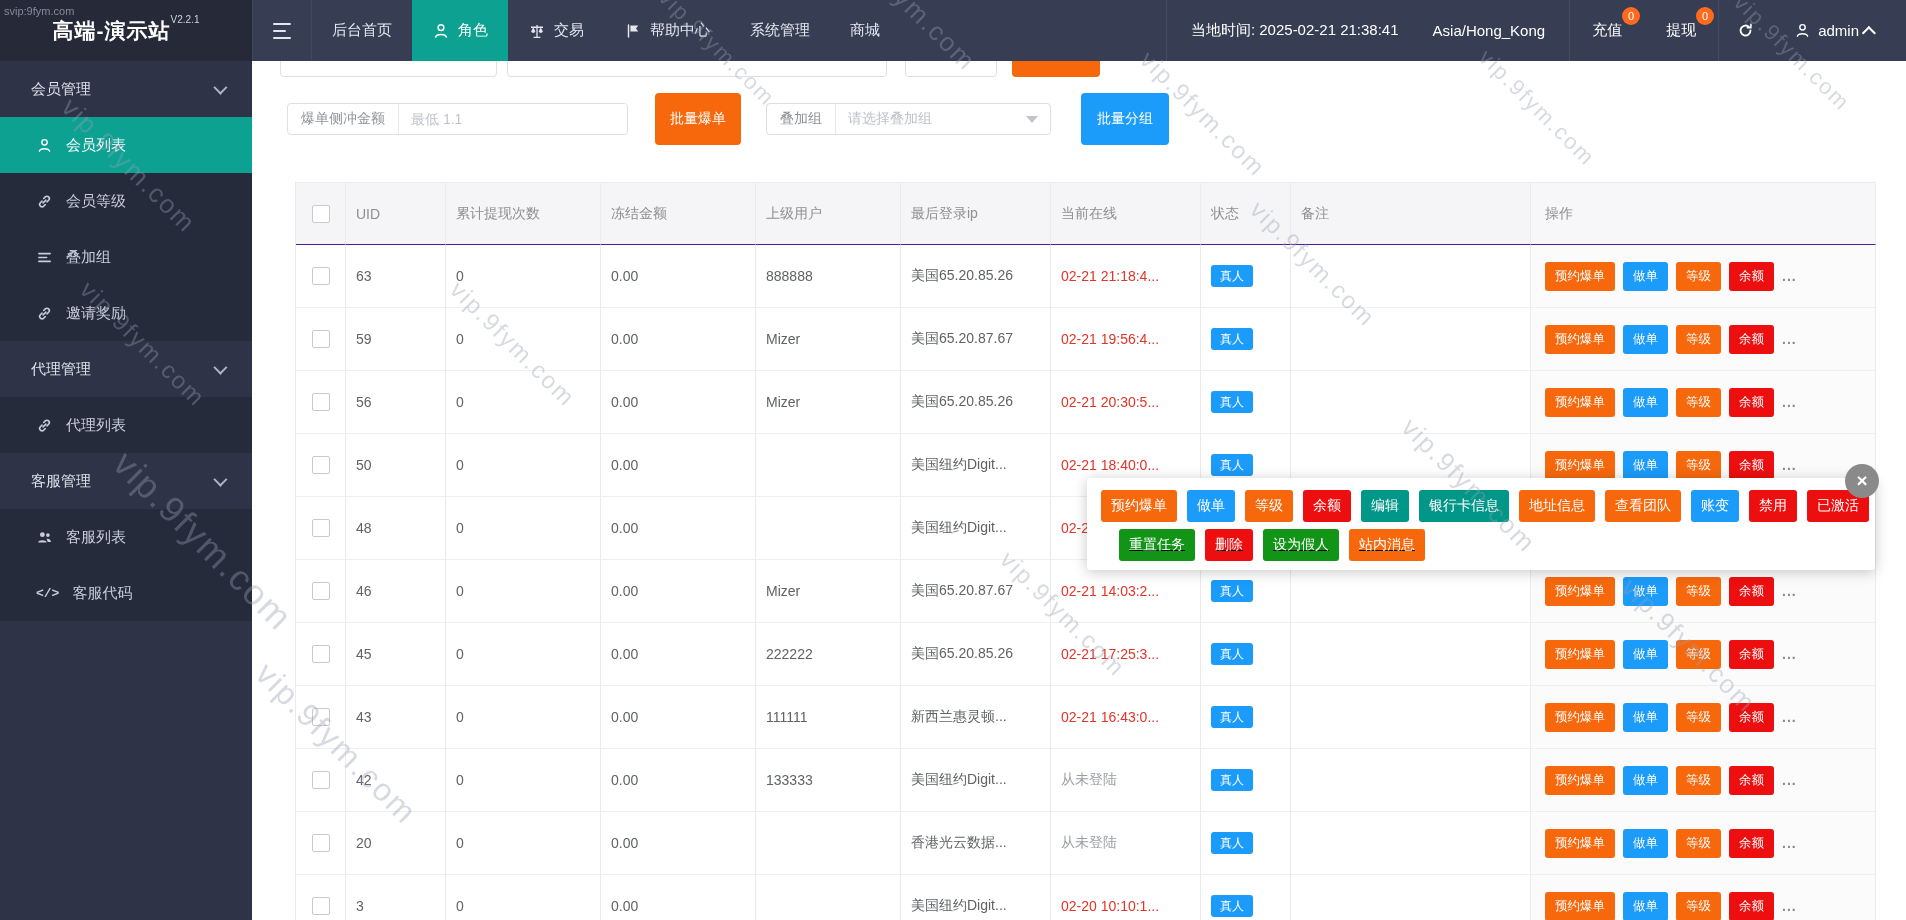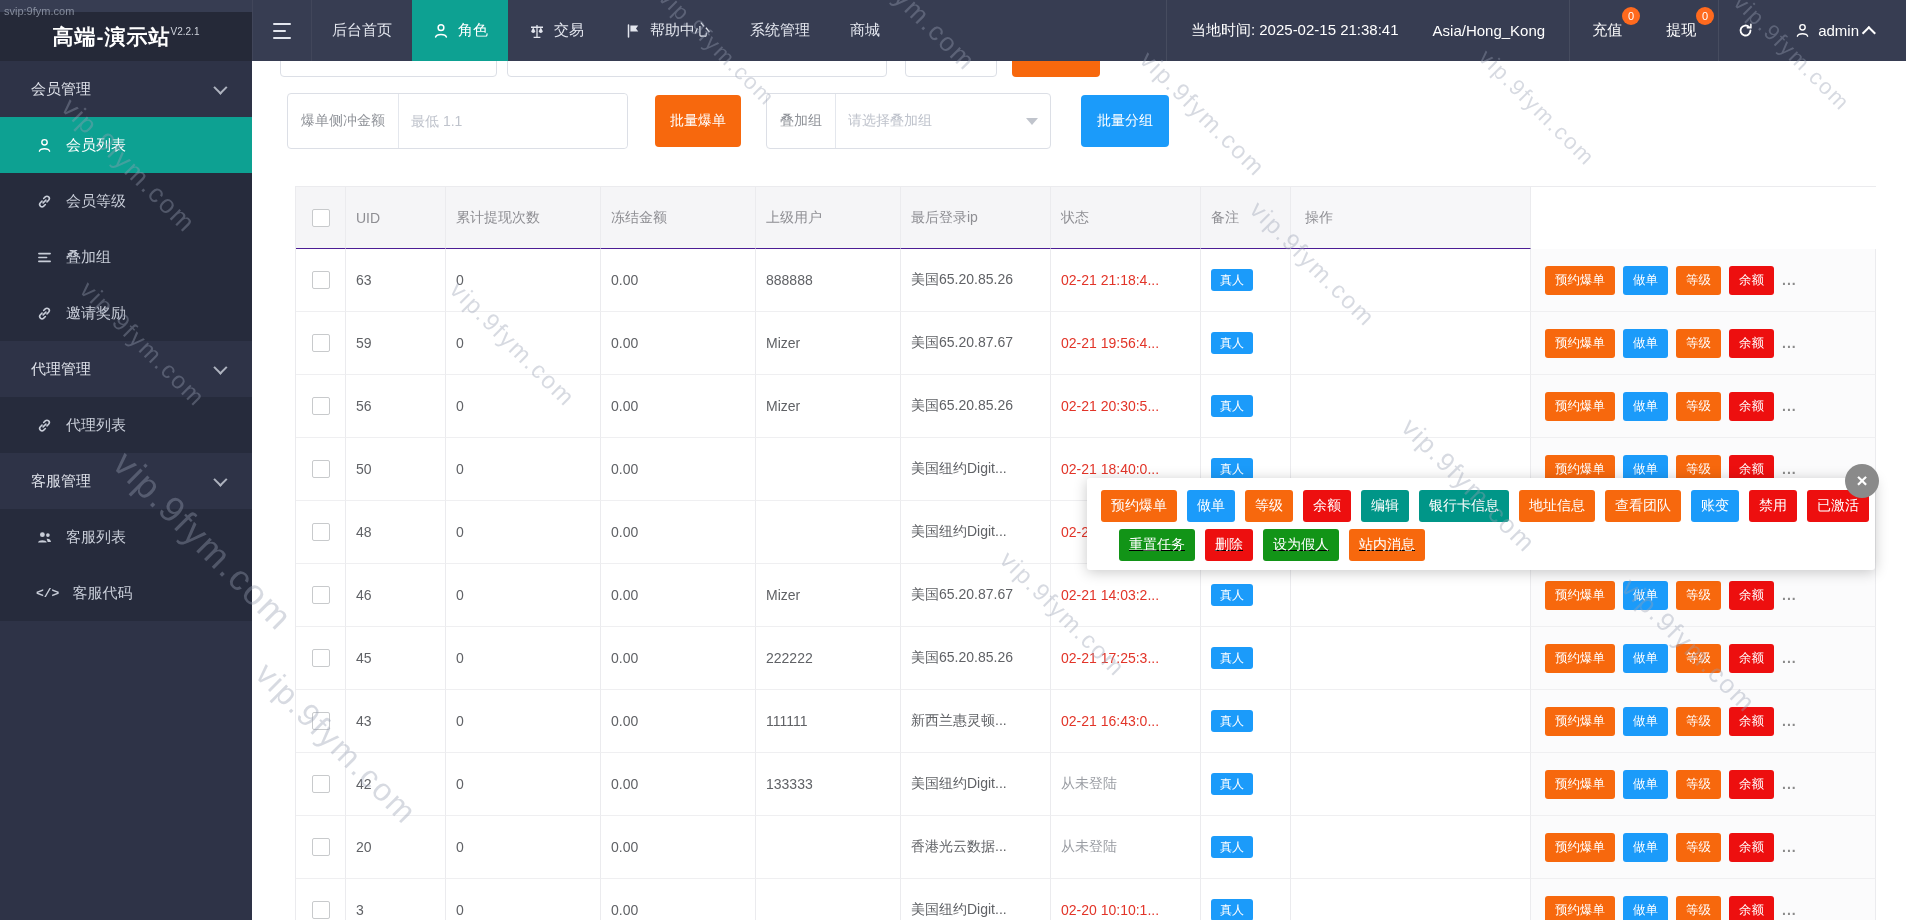--- a/index.html
+++ b/index.html
@@ -10,7 +10,7 @@
   }
   
   .topbar{position:absolute;left:0;top:0;width:1906px;height:61px;background:#373d52;display:flex;align-items:stretch;z-index:15;}
-  .logo{width:252px;background:#252938;display:flex;align-items:center;justify-content:center;flex:none;margin-top:12px;}
+  .logo{width:252px;background:#252938;display:flex;align-items:center;justify-content:center;flex:none;}
   .logo-title{color:#fff;font-size:21px;font-weight:bold;letter-spacing:1px;}
   .logo-version{color:#cfd3dc;font-size:10px;align-self:flex-start;margin-top:14px;}
   .nav-toggle{width:58px;display:flex;flex-direction:column;align-items:center;justify-content:center;cursor:pointer;border-left:1px solid rgba(255,255,255,.05);border-right:1px solid rgba(255,255,255,.05);}

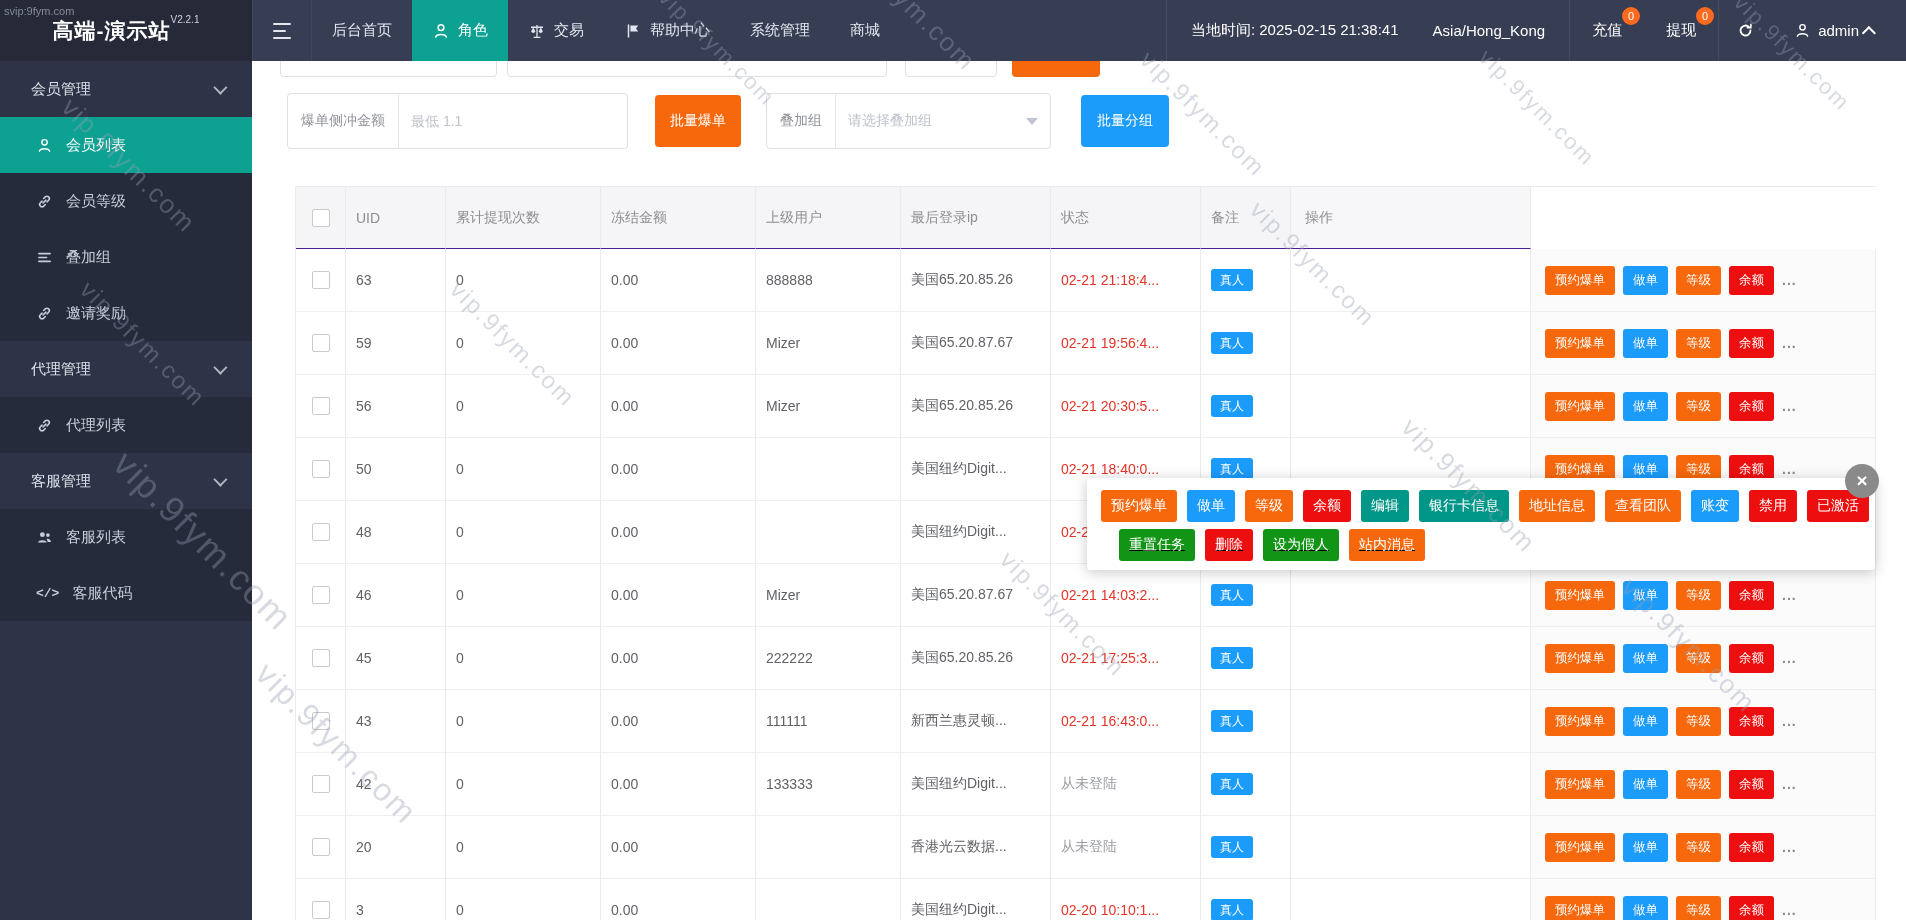--- a/index.html
+++ b/index.html
@@ -145,7 +145,7 @@
     </nav>
   <div class="topbar-right">
     <div class="time-block">
-      <span>当地时间: 2025-02-15 21:38:41</span>
+      <span>当地时间: 2025-02-21 21:38:41</span>
       <span>Asia/Hong_Kong</span>
     </div>
     <div class="badge-item">

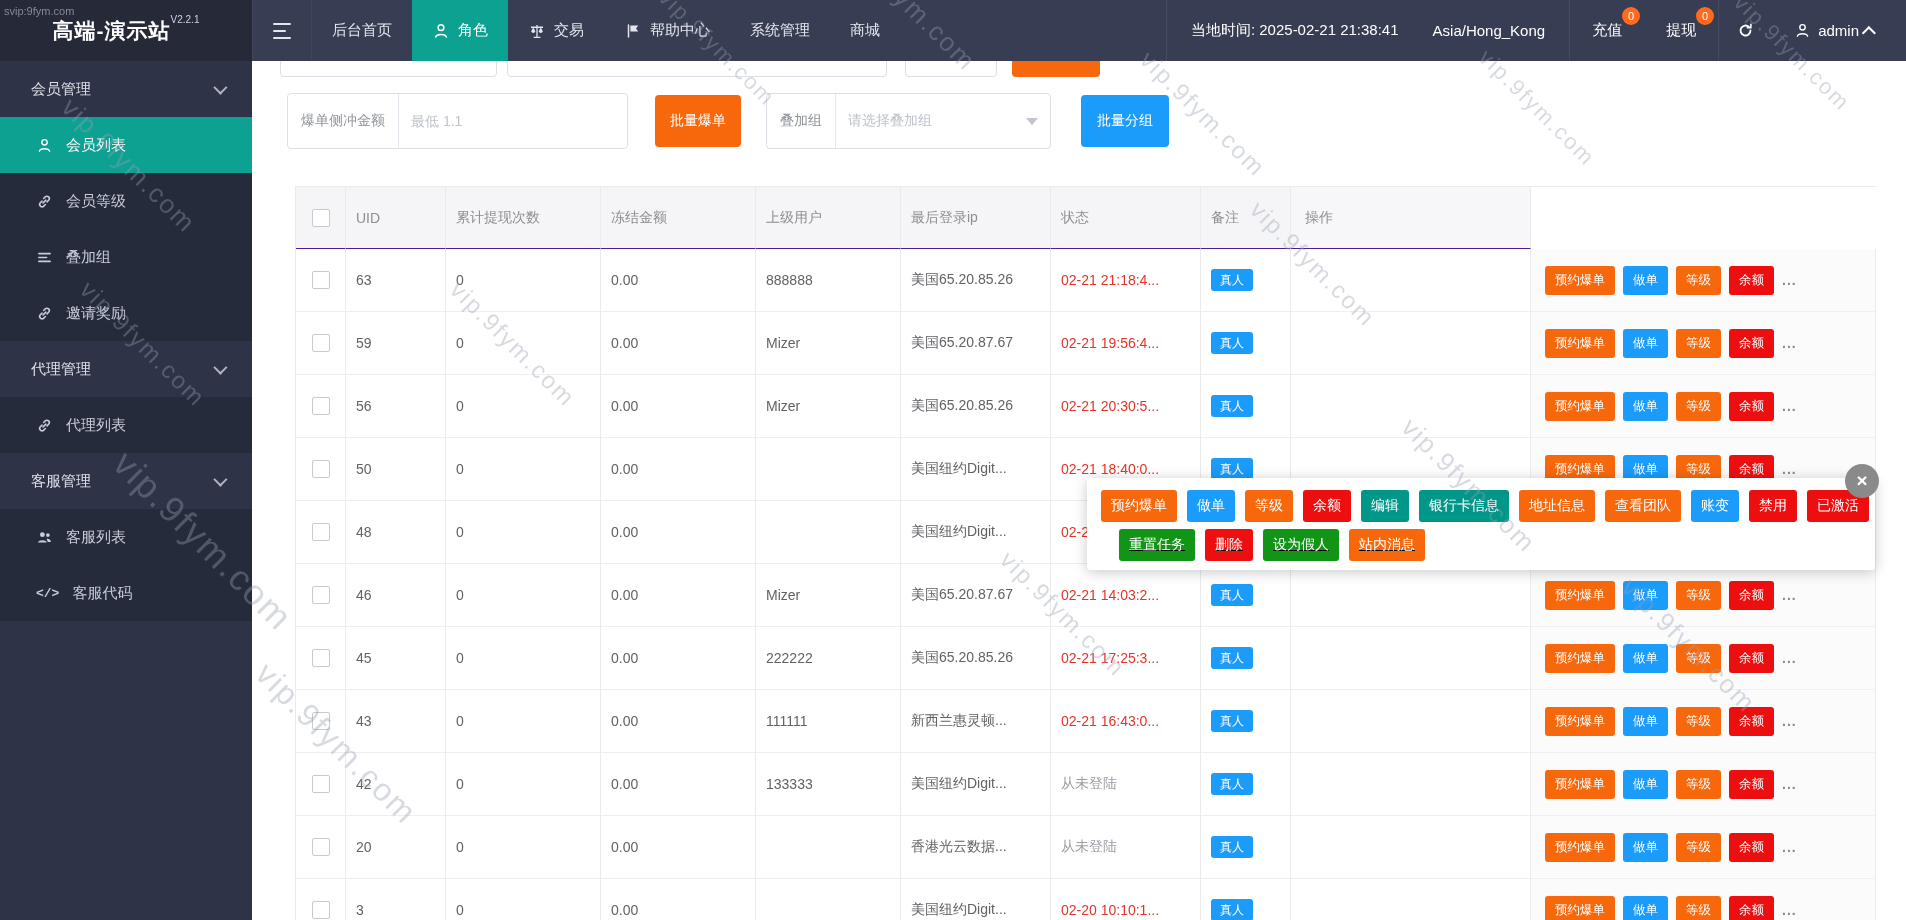--- a/index.html
+++ b/index.html
@@ -52,7 +52,7 @@
   .sel-caret{width:0;height:0;border-left:6px solid transparent;border-right:6px solid transparent;border-top:7px solid #c0c4cc;}
   
   .filter-row{position:relative;margin-top:32px;display:flex;align-items:center;z-index:2;}
-  .igroup{display:flex;align-items:stretch;height:56px;border:1px solid #dcdfe6;border-radius:4px;background:#fff;box-sizing:border-box;}
+  .igroup{display:flex;align-items:stretch;height:32px;border:1px solid #dcdfe6;border-radius:4px;background:#fff;box-sizing:border-box;}
   .iprefix{display:flex;align-items:center;padding:0 13px;color:#909399;font-size:14px;border-right:1px solid #e4e7ed;white-space:nowrap;}
   .igroup input{border:none;outline:none;padding:0 12px;font-size:14px;color:#a21caf;border-radius:4px;font-family:inherit;}
   .igroup input::placeholder{color:#bfc3cc;}

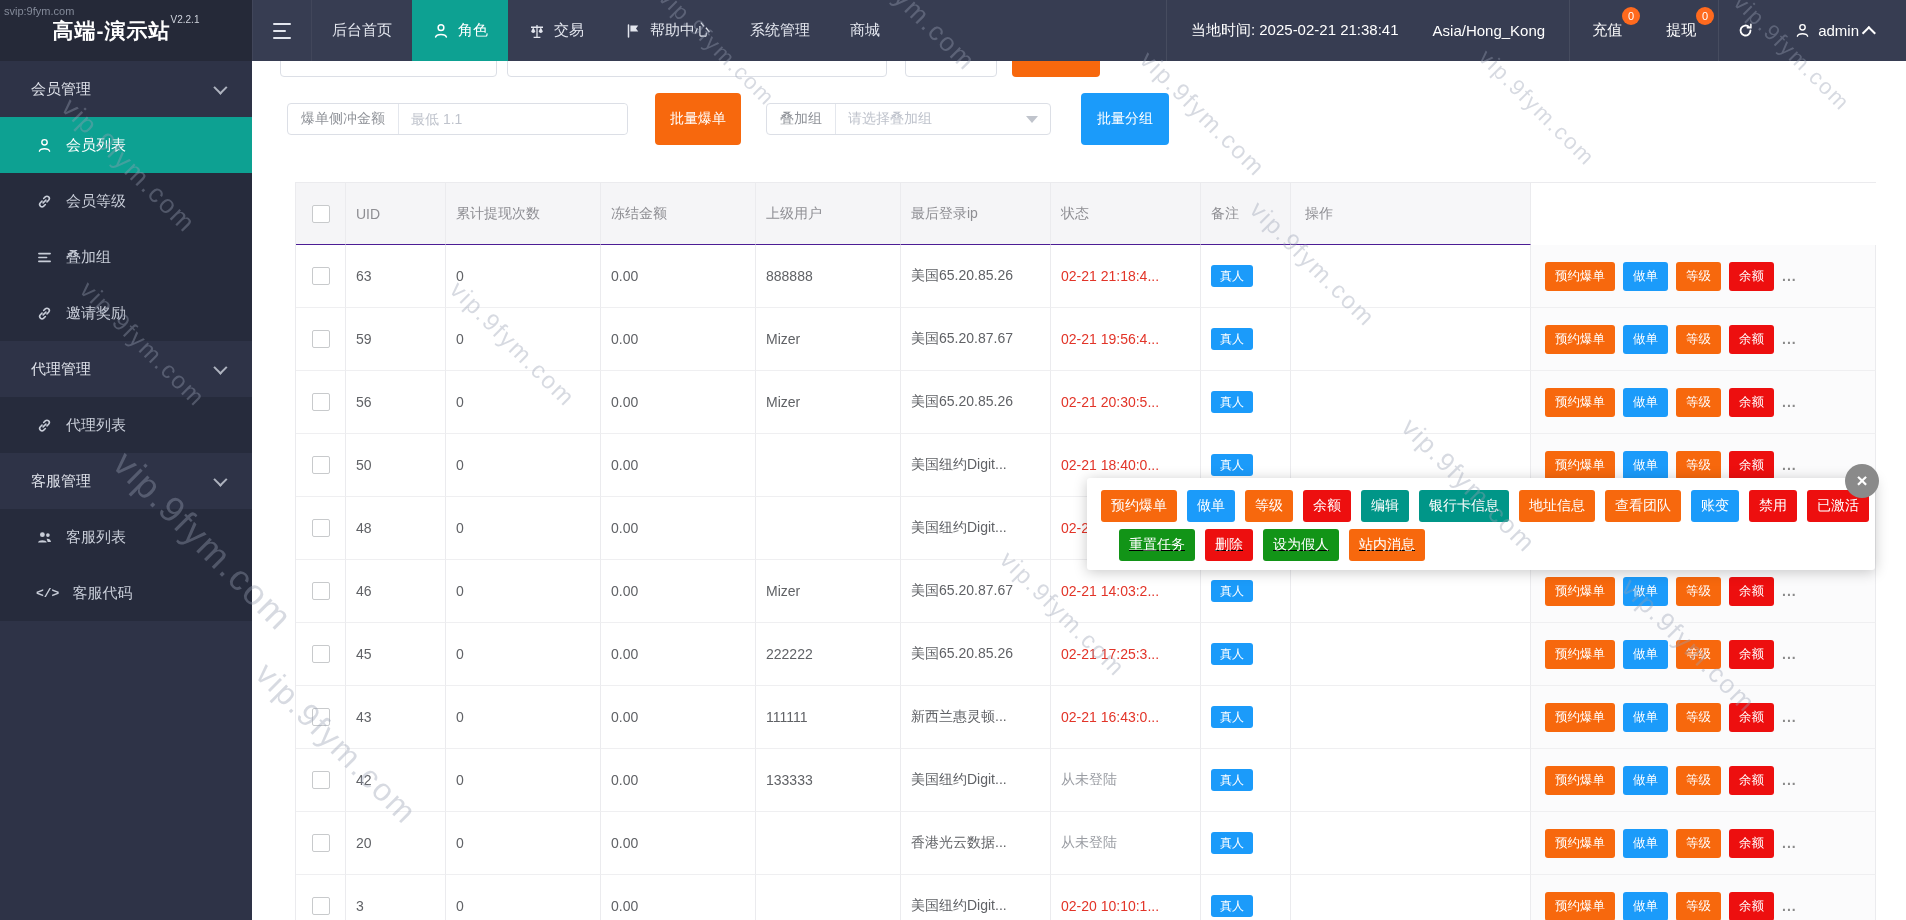--- a/index.html
+++ b/index.html
@@ -294,6 +294,7 @@
           <div class="tc">冻结金额</div>
           <div class="tc">上级用户</div>
           <div class="tc">最后登录ip</div>
+          <div class="tc">当前在线</div>
           <div class="tc">状态</div>
           <div class="tc">备注</div>
           <div class="tc ops">操作</div>

